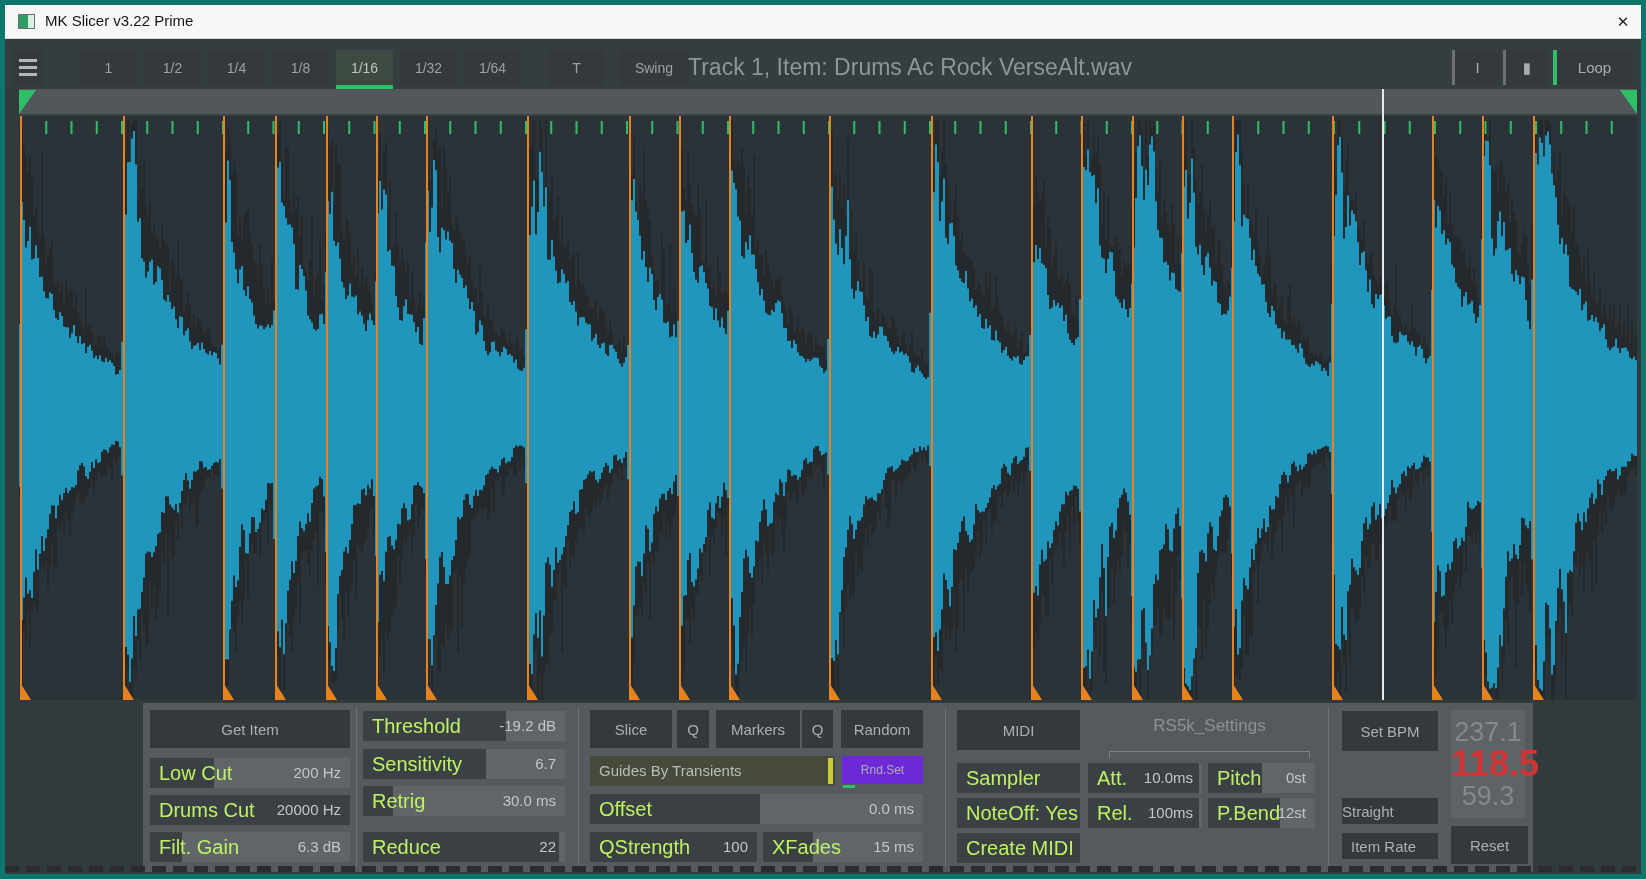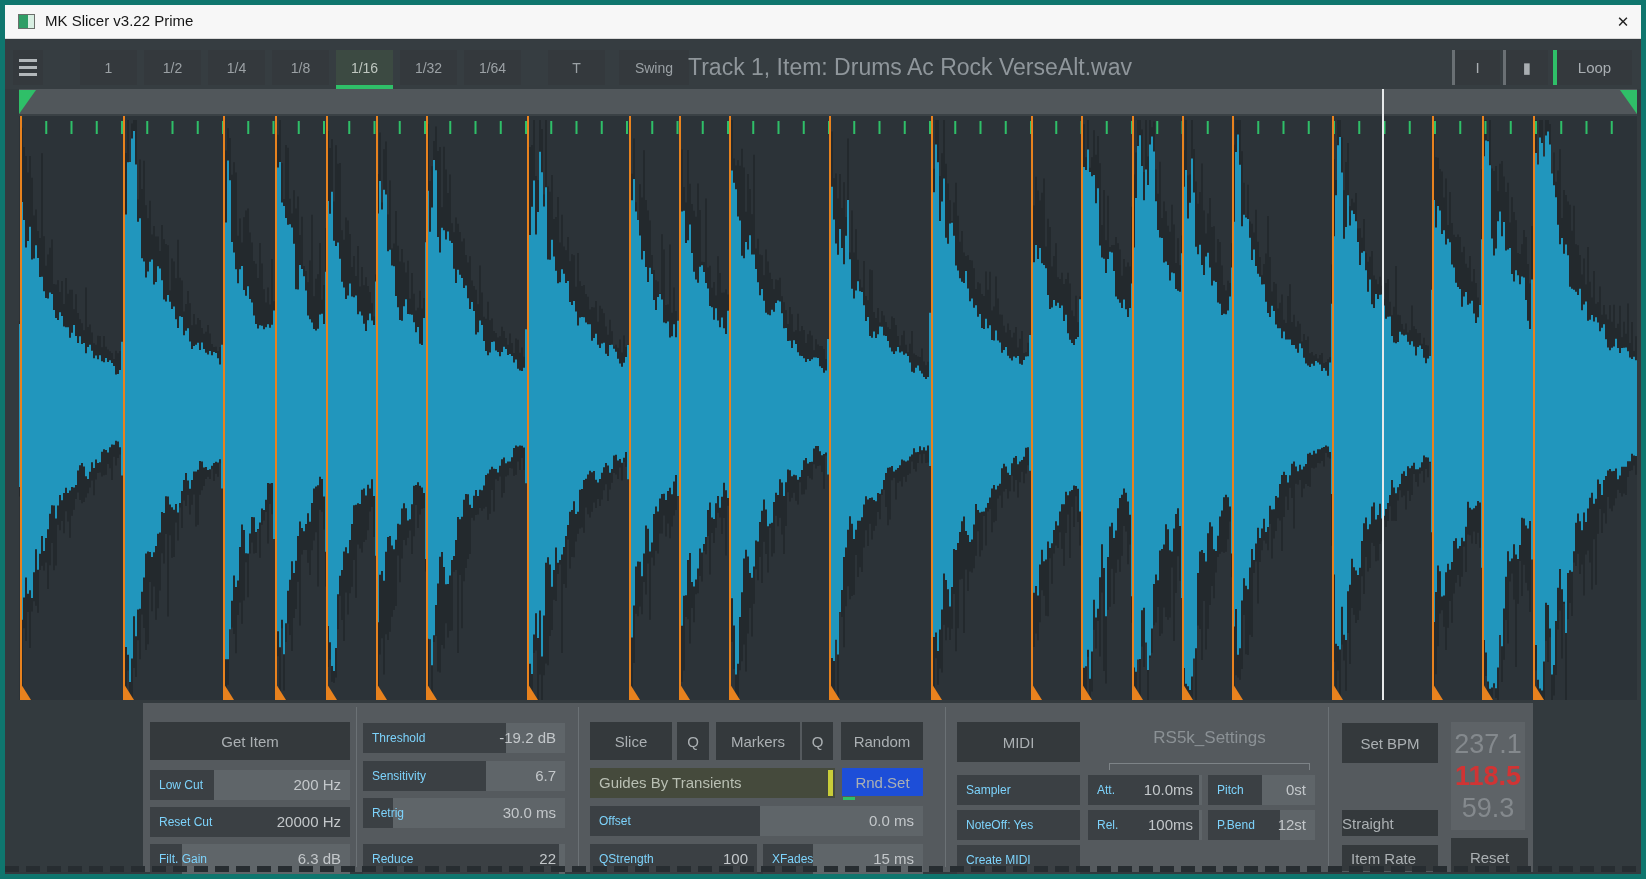--- a/index.html
+++ b/index.html
@@ -39,7 +39,7 @@
   
   #panel{position:absolute;left:138px;top:698px;width:1390px;height:169px;background:#555a5e;}
   .vsep{position:absolute;top:4px;height:160px;width:1px;background:#6b7175;}
-  .col{position:absolute;top:12px;height:158px;}
+  .col{position:absolute;top:0;height:158px;}
   .dbtn{position:absolute;background:#34393c;color:#abb0b3;font-size:15px;display:flex;align-items:center;justify-content:center;white-space:nowrap;}
   .slider{position:absolute;height:30px;background:#5f6569;overflow:hidden;}
   .slider .fill{position:absolute;left:0;top:0;height:100%;background:#3b4044;}

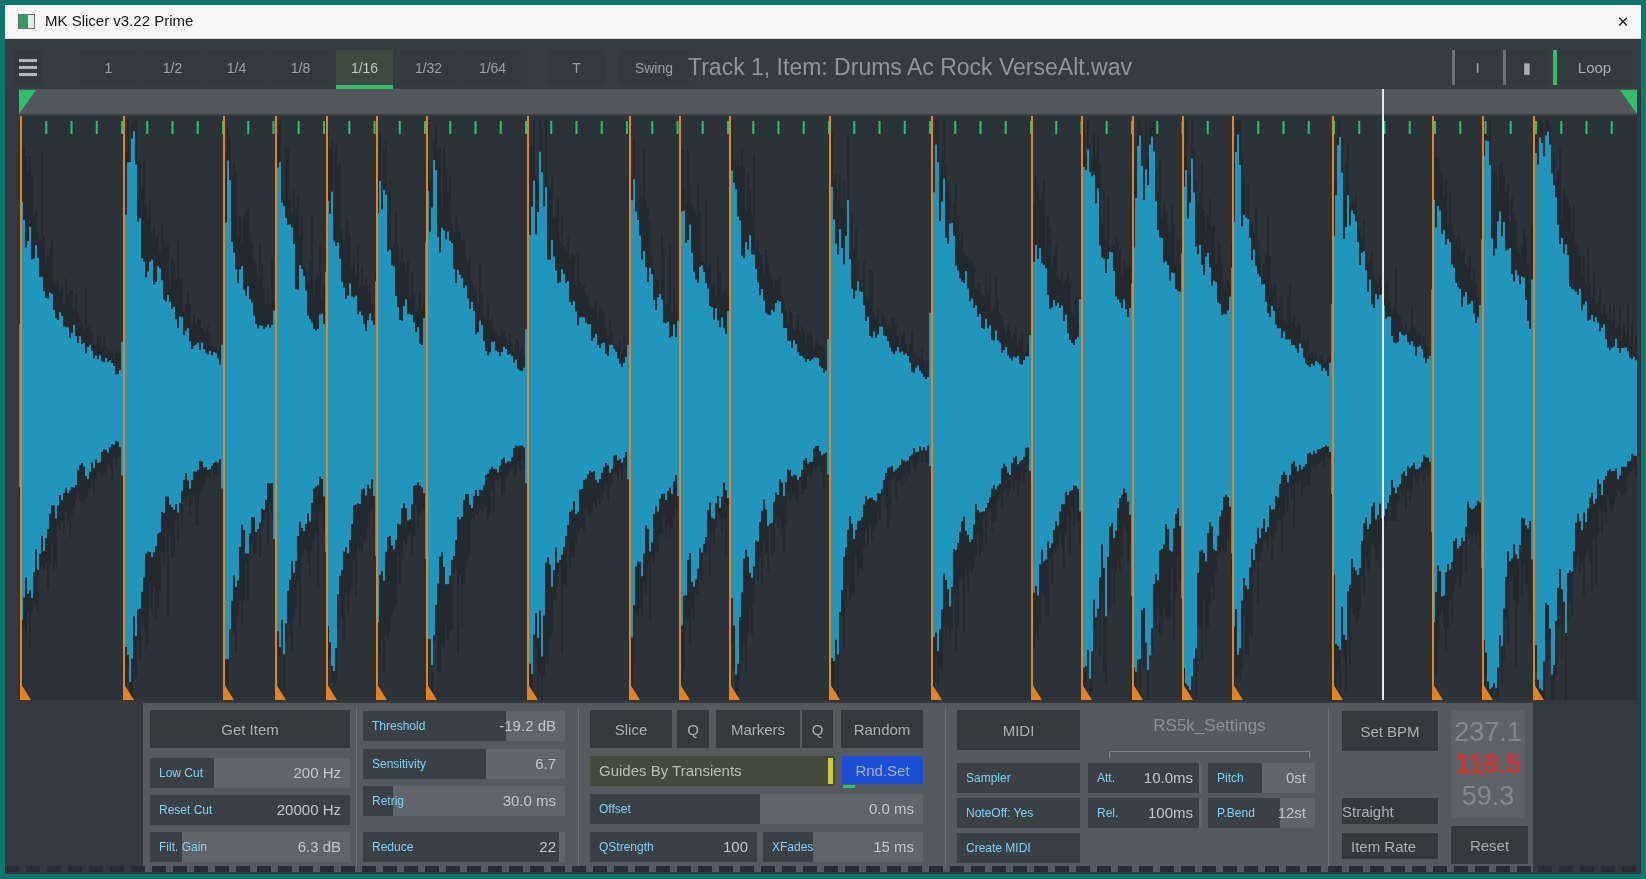--- a/index.html
+++ b/index.html
@@ -43,7 +43,7 @@
   .dbtn{position:absolute;background:#34393c;color:#abb0b3;font-size:15px;display:flex;align-items:center;justify-content:center;white-space:nowrap;}
   .slider{position:absolute;height:30px;background:#5f6569;overflow:hidden;}
   .slider .fill{position:absolute;left:0;top:0;height:100%;background:#3b4044;}
-  .slider .lbl{position:absolute;left:9px;top:0;line-height:30px;font-size:12px;color:#7dd3fc;white-space:nowrap;}
+  .slider .lbl{position:absolute;left:9px;top:0;line-height:30px;font-size:20px;color:#bef264;white-space:nowrap;}
   .slider .val{position:absolute;right:9px;top:0;line-height:30px;font-size:15px;color:#c3c7ca;white-space:nowrap;}
   #guides{position:absolute;background:#454a3c;color:#b9bfb3;font-size:15px;line-height:30px;padding-left:9px;}
   #guides .ybar{position:absolute;right:2px;top:2px;width:5px;height:26px;background:#c9cd39;}

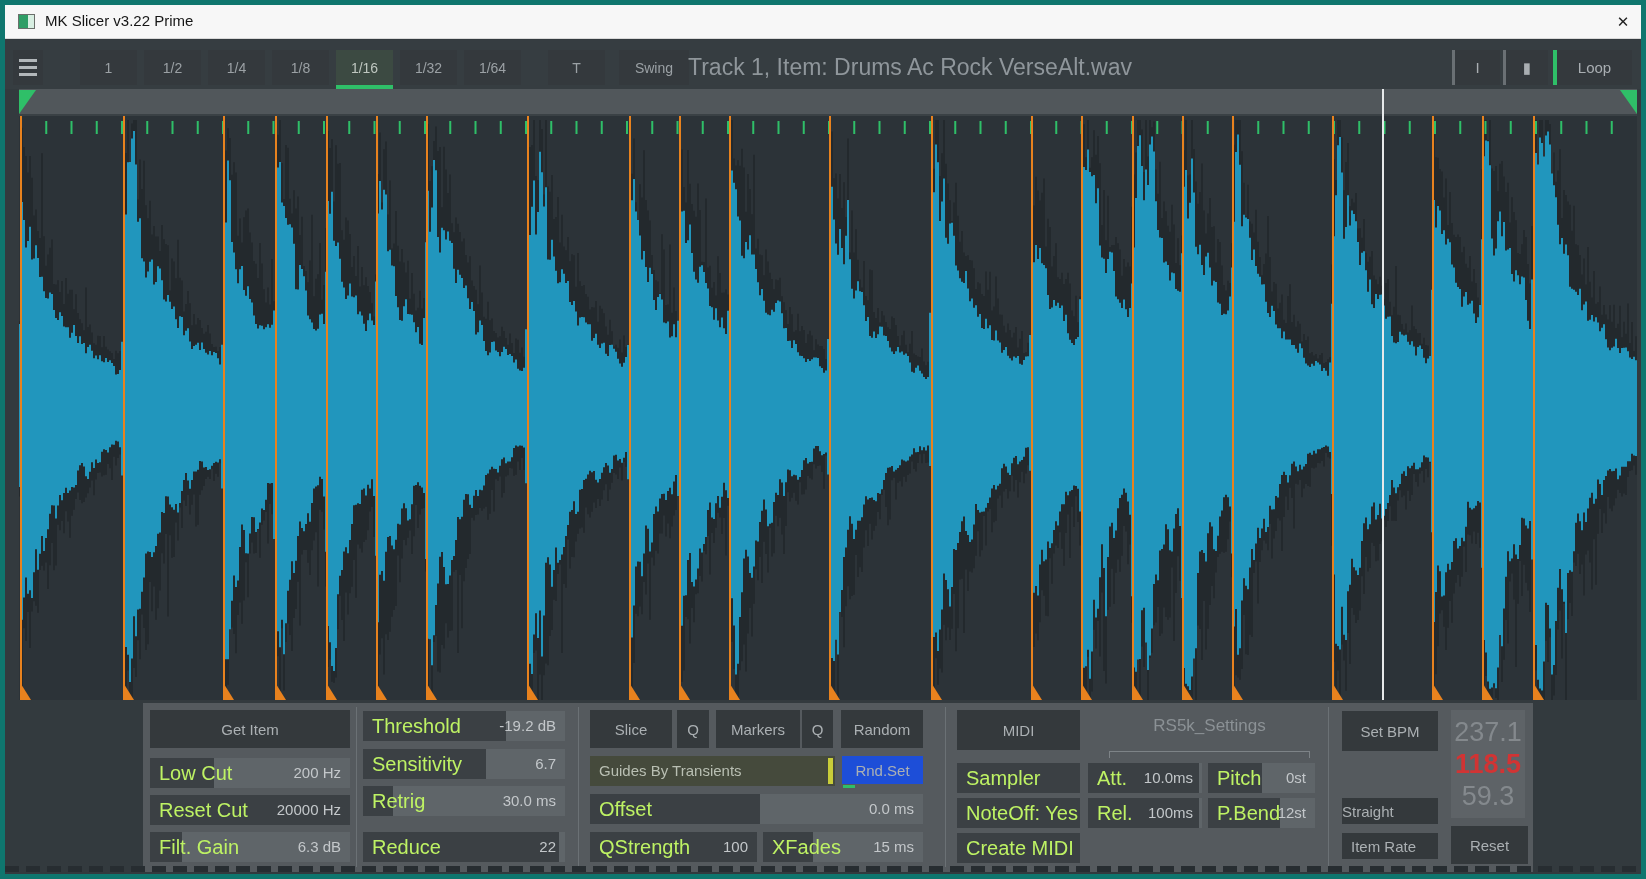--- a/index.html
+++ b/index.html
@@ -47,7 +47,7 @@
   .slider .val{position:absolute;right:9px;top:0;line-height:30px;font-size:15px;color:#c3c7ca;white-space:nowrap;}
   #guides{position:absolute;background:#454a3c;color:#b9bfb3;font-size:15px;line-height:30px;padding-left:9px;}
   #guides .ybar{position:absolute;right:2px;top:2px;width:5px;height:26px;background:#c9cd39;}
-  #rndset{position:absolute;background:#1d4ed8;color:#abb0b3;font-size:15px;display:flex;align-items:center;justify-content:center;}
+  #rndset{position:absolute;background:#6d28d9;color:#abb0b3;font-size:12px;display:flex;align-items:center;justify-content:center;}
   #rndset::after{content:"";position:absolute;left:1px;bottom:-4px;width:12px;height:3px;background:#2fbf68;}
   #rs5klabel{position:absolute;color:#8b9195;font-size:17px;text-align:center;}
   #rs5kbracket{position:absolute;height:7px;border:1px solid #7d8387;border-bottom:none;}

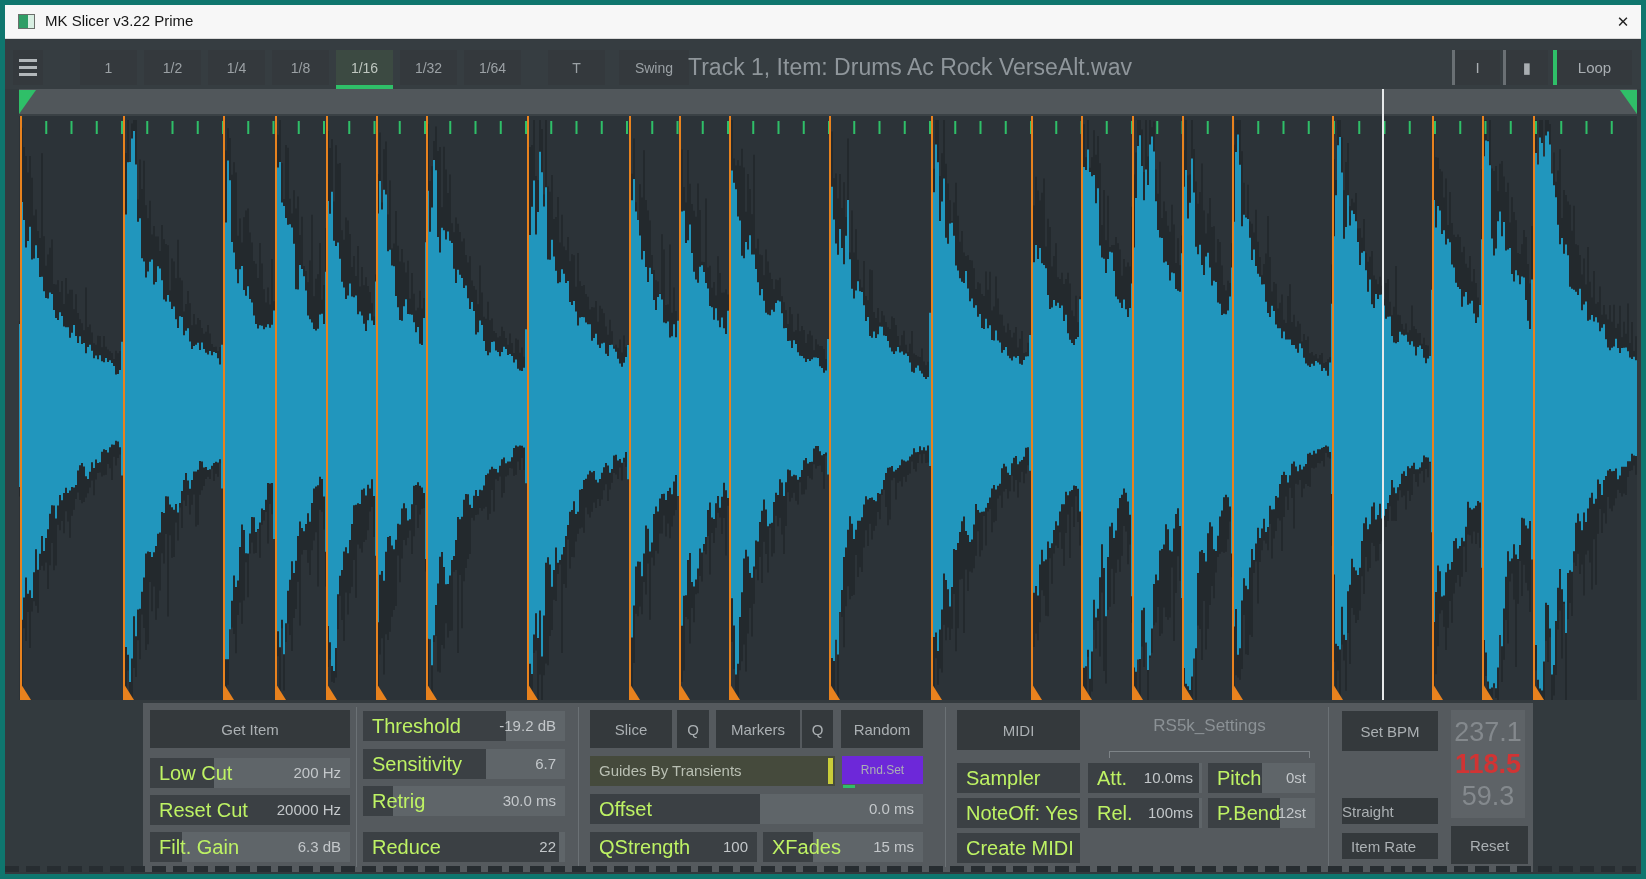--- a/index.html
+++ b/index.html
@@ -53,7 +53,7 @@
   #rs5kbracket{position:absolute;height:7px;border:1px solid #7d8387;border-bottom:none;}
   #bpmbox{position:absolute;background:#5e6367;text-align:center;}
   .bpmnum{font-size:27px;color:#84898d;line-height:32px;}
-  .bpmnum.sel{color:#d13434;font-weight:bold;font-size:27px;}
+  .bpmnum.sel{color:#d13434;font-weight:bold;font-size:36px;}
 
   
   #bottomdash{position:absolute;left:0px;bottom:2px;width:1646px;height:6px;

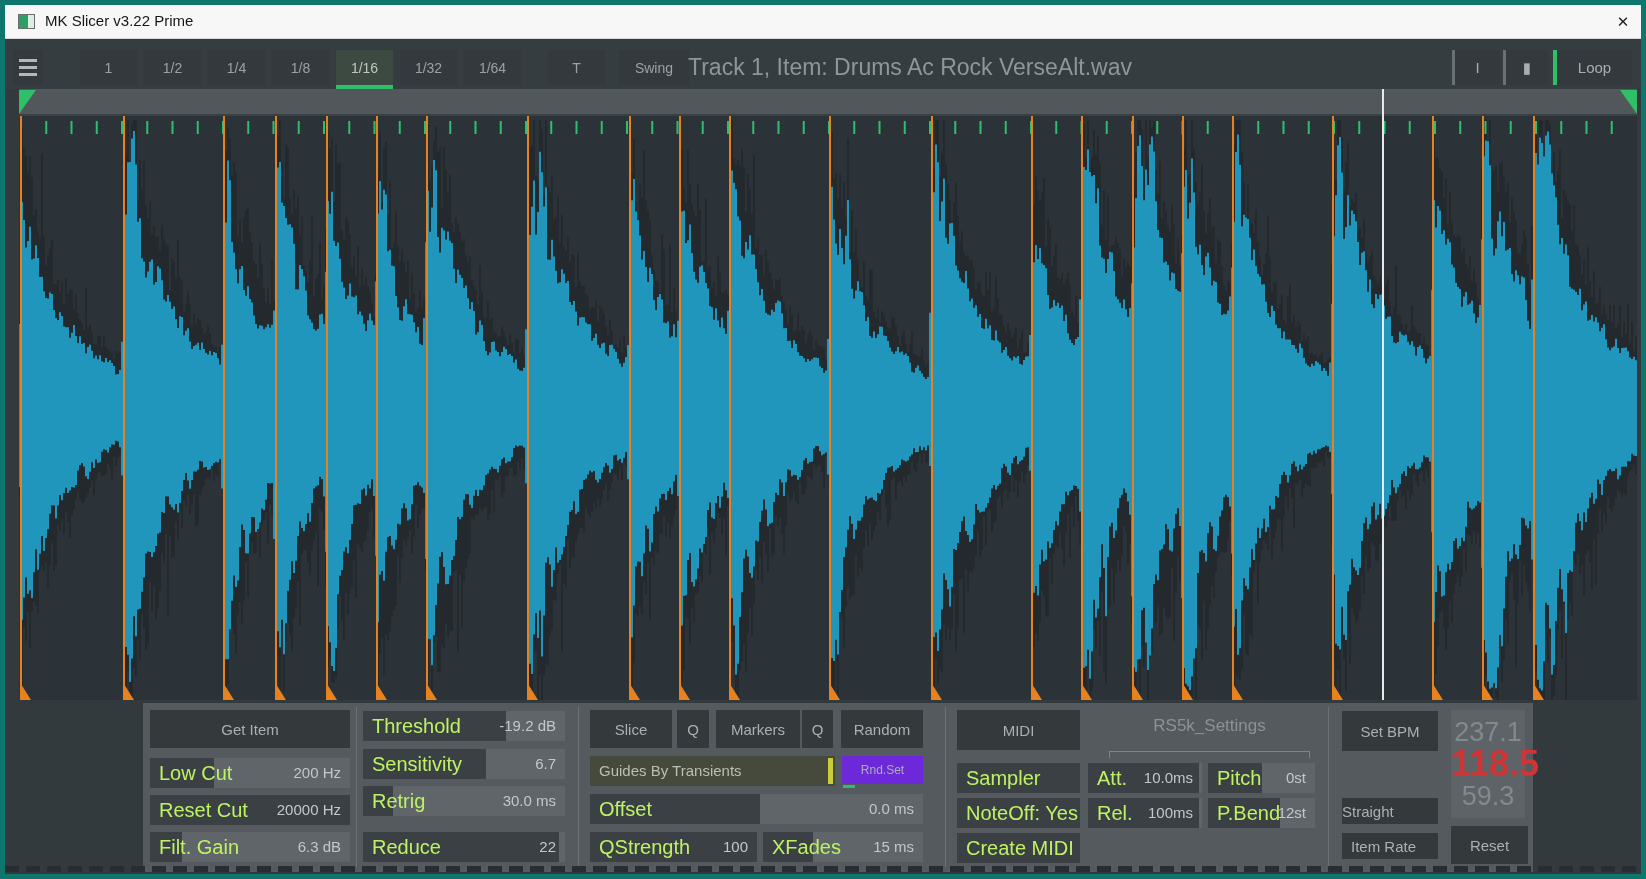--- a/index.html
+++ b/index.html
@@ -233,7 +233,7 @@
       </div>
       <div class="slider" style="left:0;top:92px;width:200px;">
         <div class="fill" style="width: 100%;"></div>
-        <span class="lbl">Reset Cut</span>
+        <span class="lbl">Drums Cut</span>
         <span class="val">20000 Hz</span>
       </div>
       <div class="slider" style="left:0;top:129px;width:200px;">

